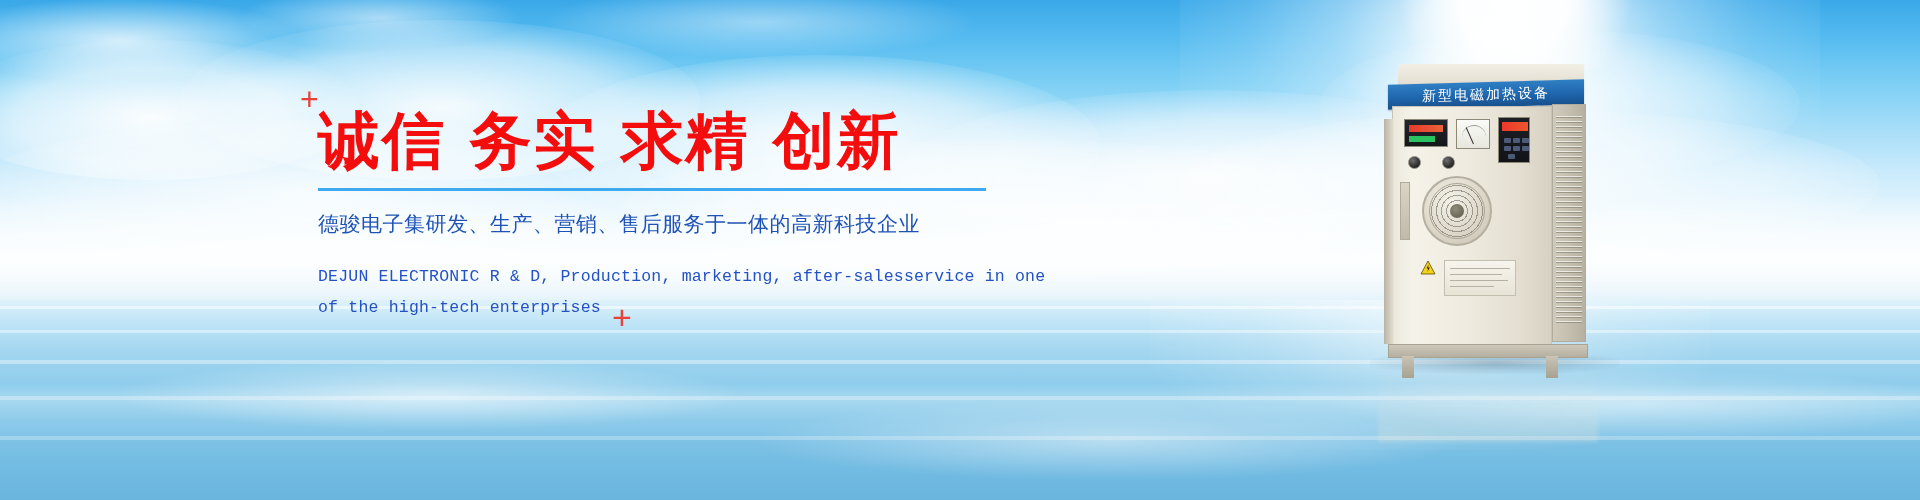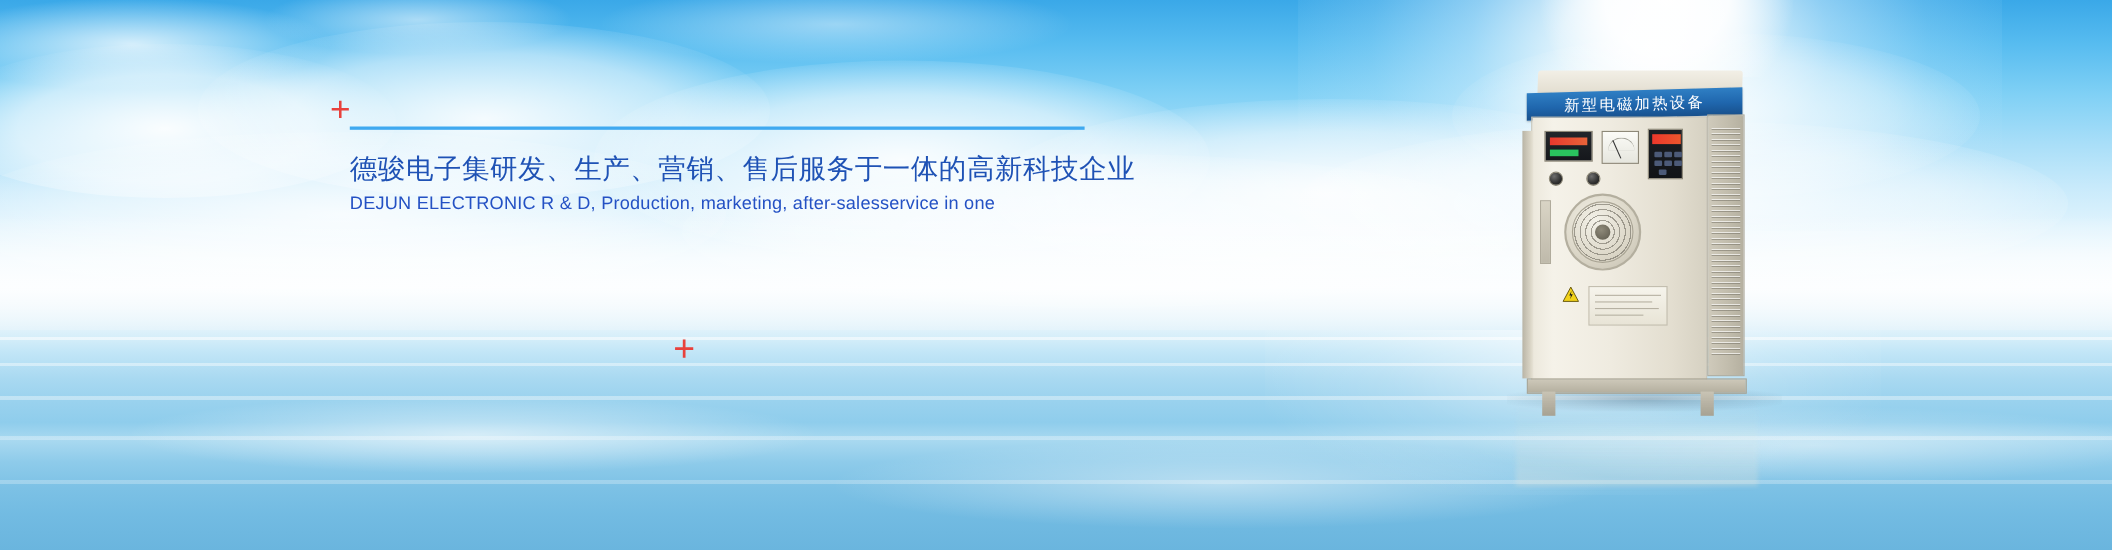--- a/index.html
+++ b/index.html
@@ -385,6 +385,7 @@
   <div class="plus plus-b">+</div>
 
   <div class="copy">
+    <div class="headline">诚信 务实 求精 创新</div>
     <div class="divider"></div>
     <div class="desc-cn">德骏电子集研发、生产、营销、售后服务于一体的高新科技企业</div>
     <div class="desc-en">

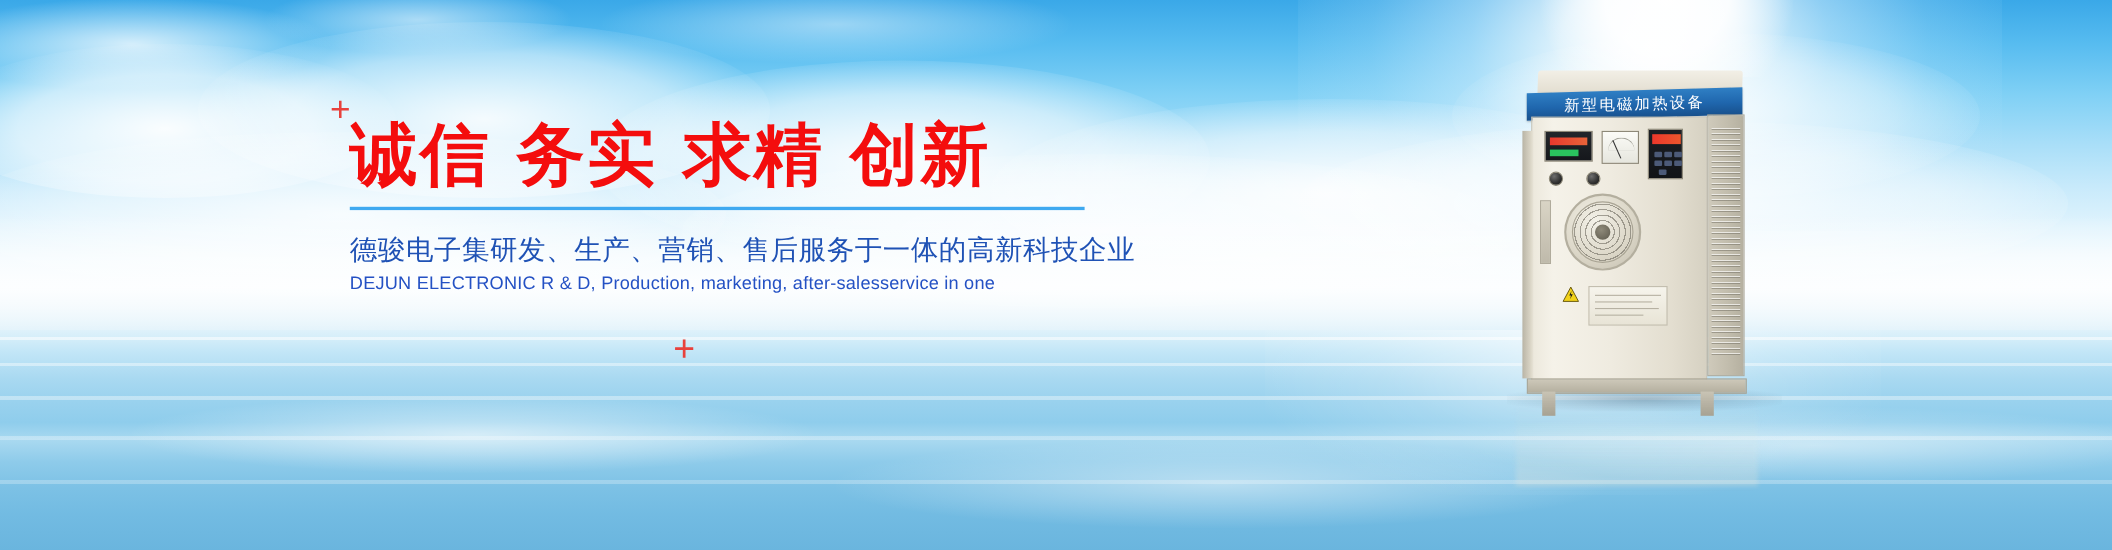--- a/index.html
+++ b/index.html
@@ -165,7 +165,7 @@
   .desc-cn {
     margin-top:19px;
     font-family:"DejaVu Serif","Liberation Serif",serif;
-    font-size:25px;
+    font-size:21px;
     color:#1f52b5;
     letter-spacing:0.5px;
     white-space:nowrap;

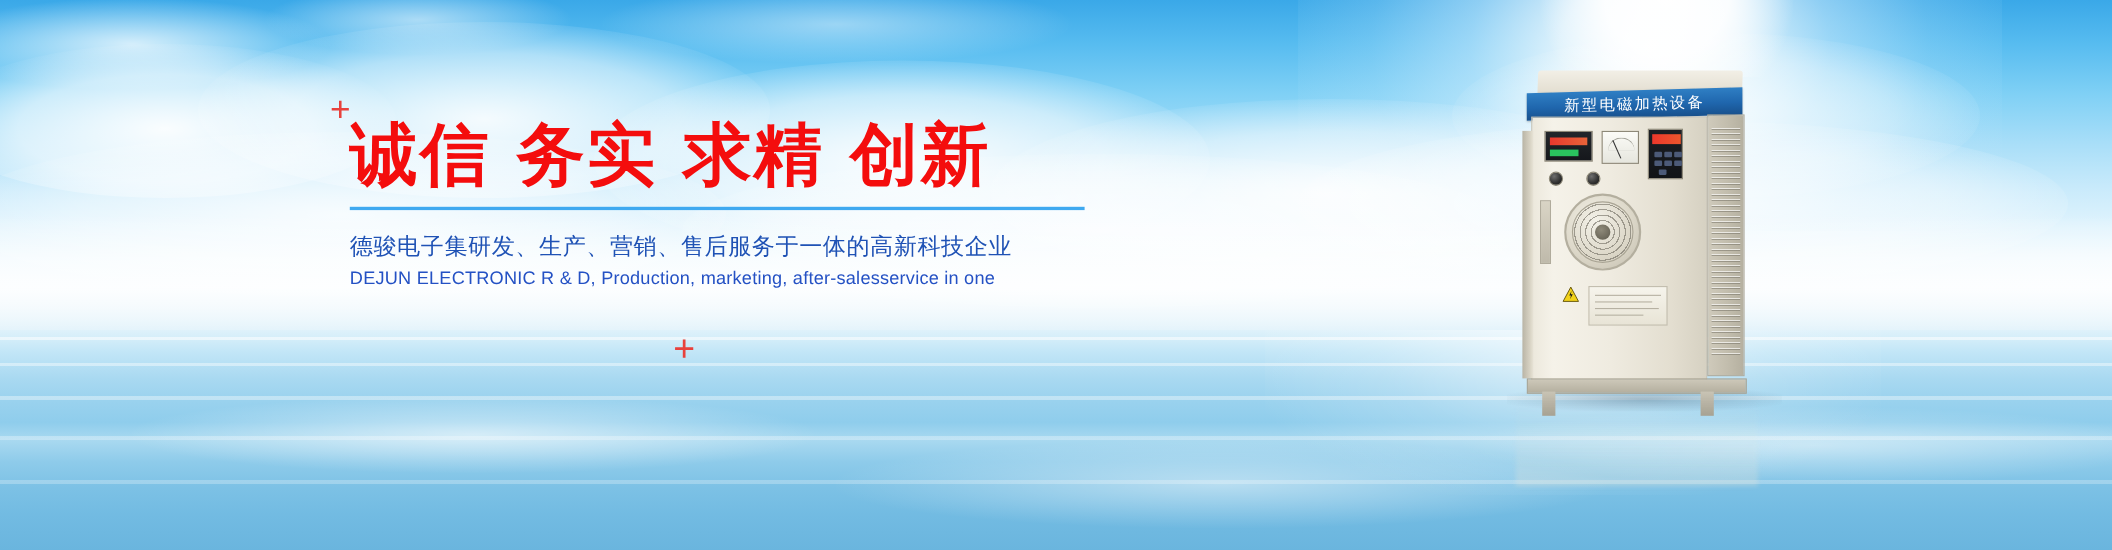--- a/index.html
+++ b/index.html
@@ -171,8 +171,8 @@
     white-space:nowrap;
   }
   .desc-en {
-    margin-top:0;
-    font-family:Liberation Sans, sans-serif;
+    margin-top:24px;
+    font-family:Liberation Mono, monospace;
     font-size:16.5px;
     color:#2451c4;
     line-height:1.85;

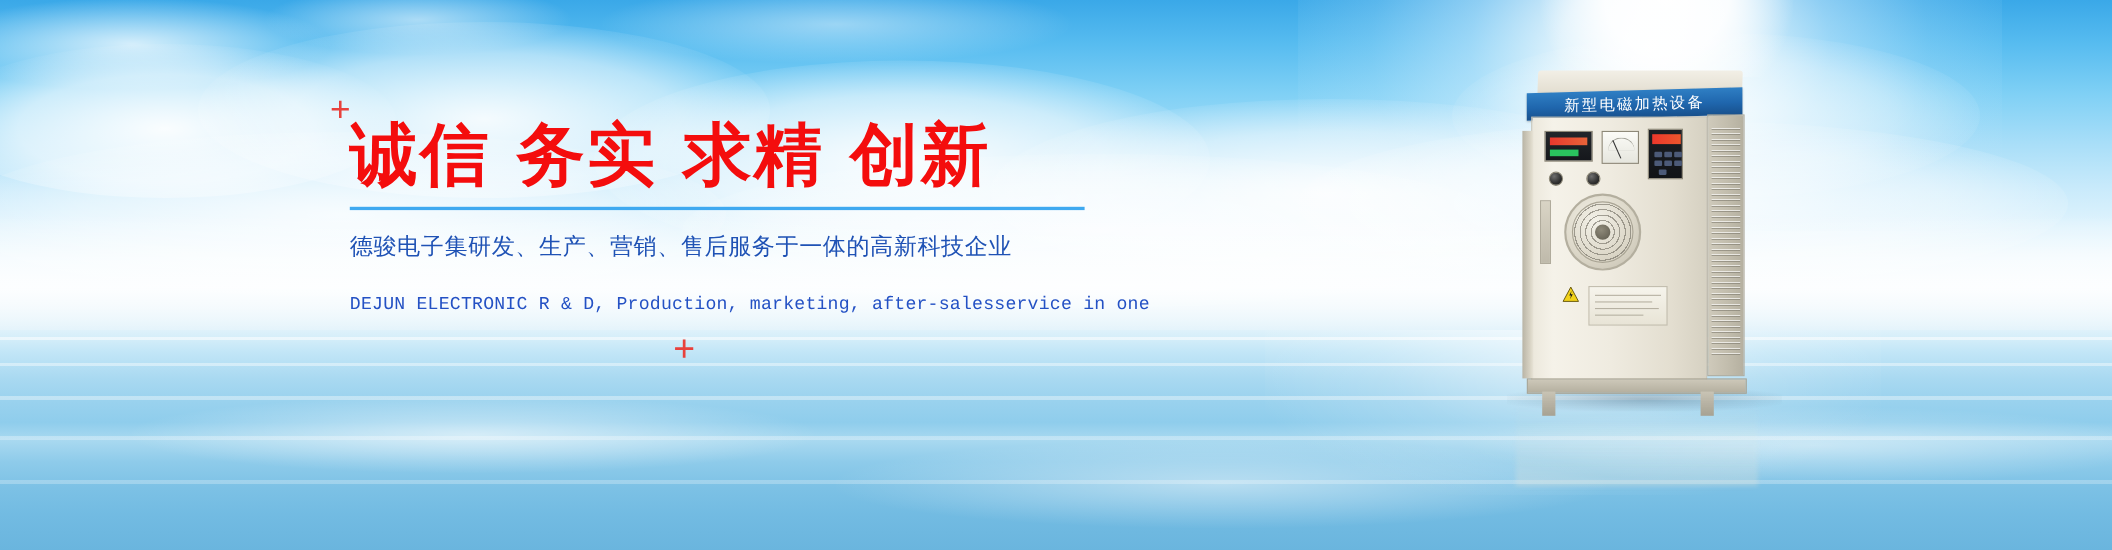--- a/index.html
+++ b/index.html
@@ -390,6 +390,7 @@
     <div class="desc-cn">德骏电子集研发、生产、营销、售后服务于一体的高新科技企业</div>
     <div class="desc-en">
       <div>DEJUN ELECTRONIC R &amp; D, Production, marketing, after-salesservice in one</div>
+      <div>of the high-tech enterprises</div>
     </div>
   </div>
 

